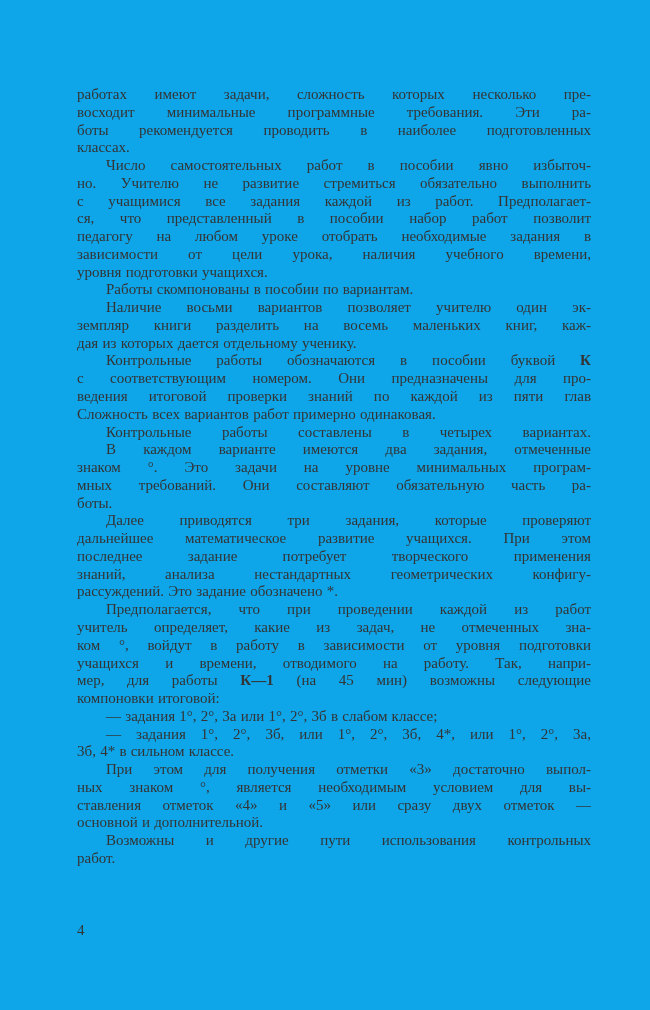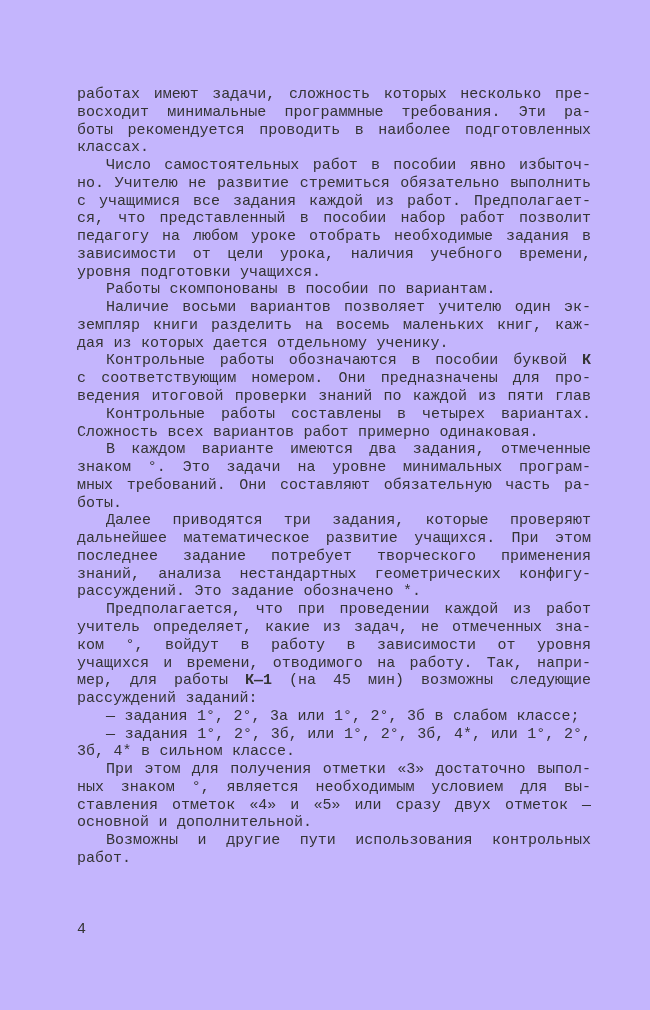--- a/index.html
+++ b/index.html
@@ -11,8 +11,8 @@
     position: relative;
     width: 650px;
     height: 1010px;
-    background: #c4b5fd;
-    font-family: Liberation Mono, monospace;
+    background: #0ea5e9;
+    font-family: Liberation Serif, serif;
     color: #343434;
     overflow: hidden;
   }

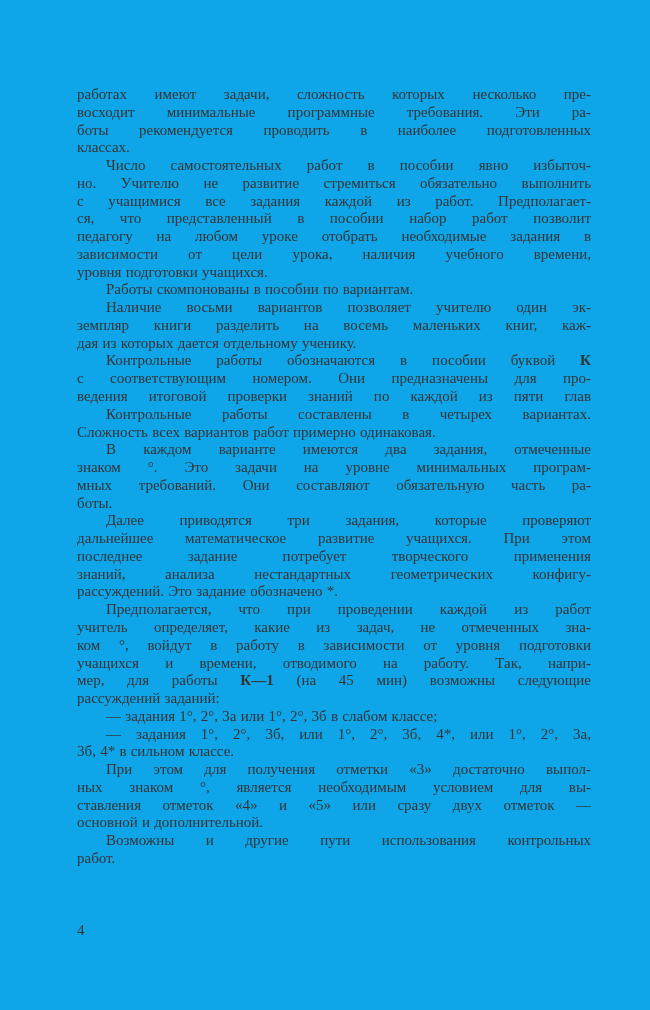--- a/index.html
+++ b/index.html
@@ -66,8 +66,8 @@
       <div class="line indent">Контрольные работы обозначаются в пособии буквой <b>К</b></div>
       <div class="line">с соответствующим номером. Они предназначены для про-</div>
       <div class="line">ведения итоговой проверки знаний по каждой из пяти глав</div>
+      <div class="line para-end">Сложность всех вариантов работ примерно одинаковая.</div>
       <div class="line indent">Контрольные работы составлены в четырех вариантах.</div>
-      <div class="line para-end">Сложность всех вариантов работ примерно одинаковая.</div>
       <div class="line indent">В каждом варианте имеются два задания, отмеченные</div>
       <div class="line">знаком °. Это задачи на уровне минимальных програм-</div>
       <div class="line">мных требований. Они составляют обязательную часть ра-</div>

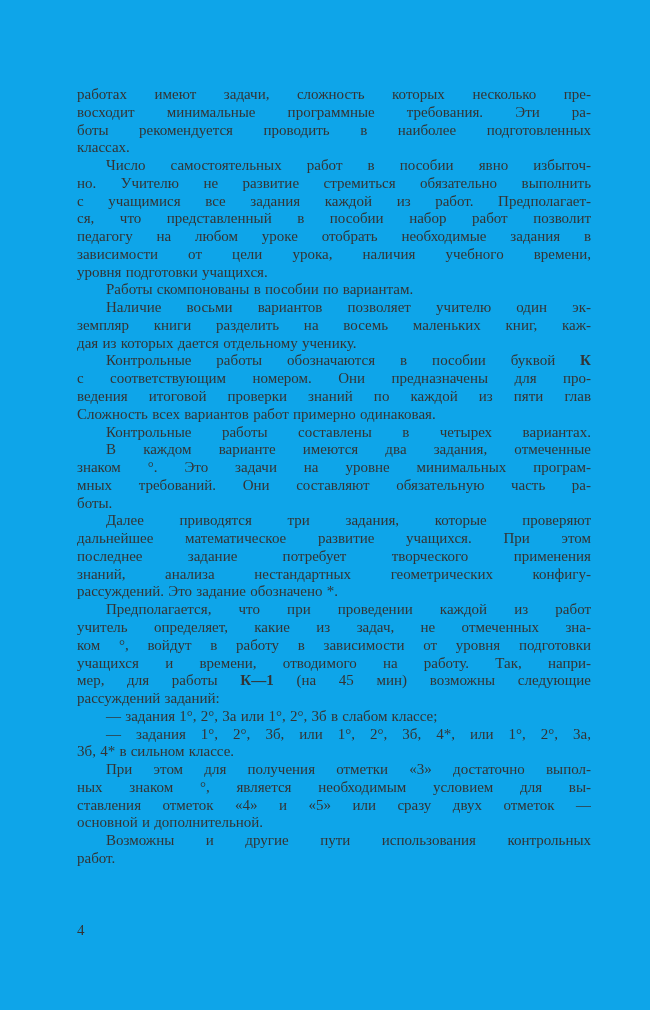--- a/index.html
+++ b/index.html
@@ -82,7 +82,7 @@
       <div class="line">ком °, войдут в работу в зависимости от уровня подготовки</div>
       <div class="line">учащихся и времени, отводимого на работу. Так, напри-</div>
       <div class="line">мер, для работы <b>К—1</b> (на 45 мин) возможны следующие</div>
-      <div class="line para-end">рассуждений заданий:</div>
+      <div class="line para-end">компоновки итоговой:</div>
       <div class="line indent para-end">— задания 1°, 2°, 3а или 1°, 2°, 3б в слабом классе;</div>
       <div class="line indent">— задания 1°, 2°, 3б, или 1°, 2°, 3б, 4*, или 1°, 2°, 3а,</div>
       <div class="line para-end">3б, 4* в сильном классе.</div>

